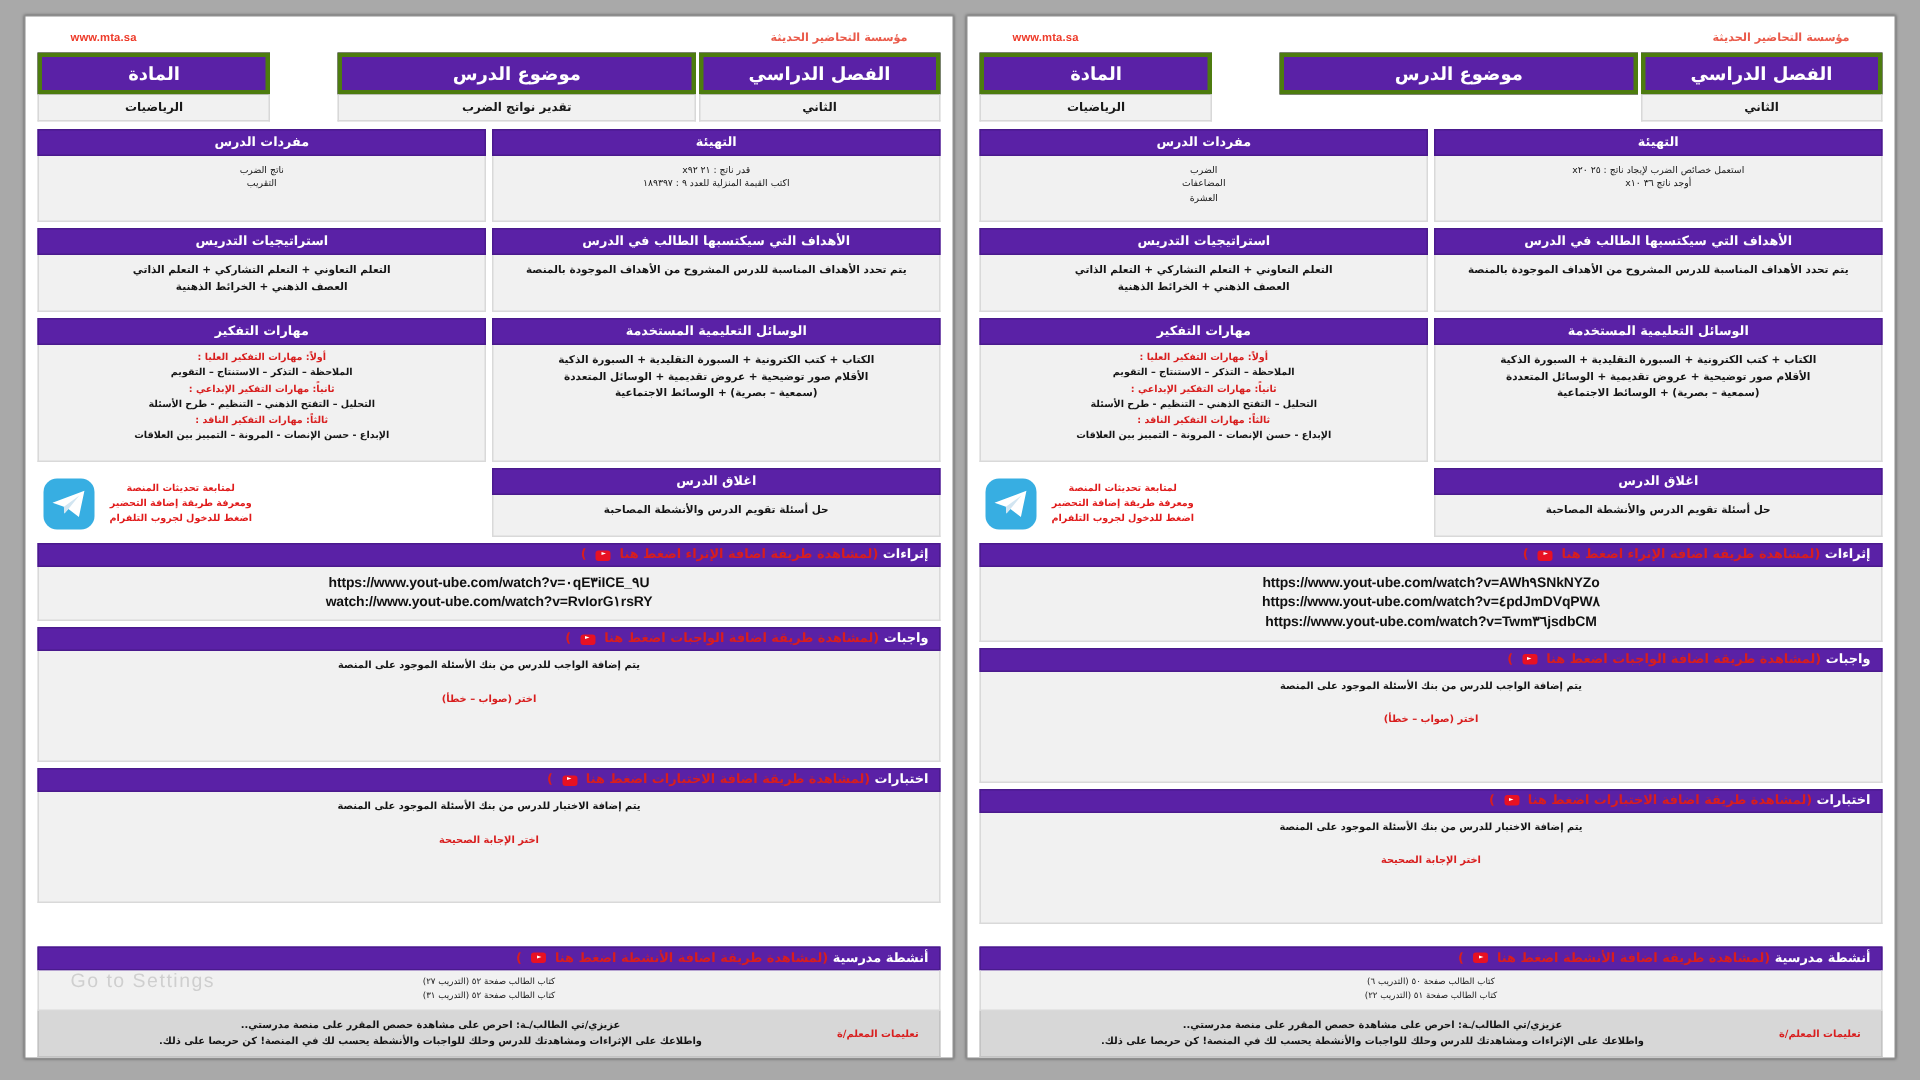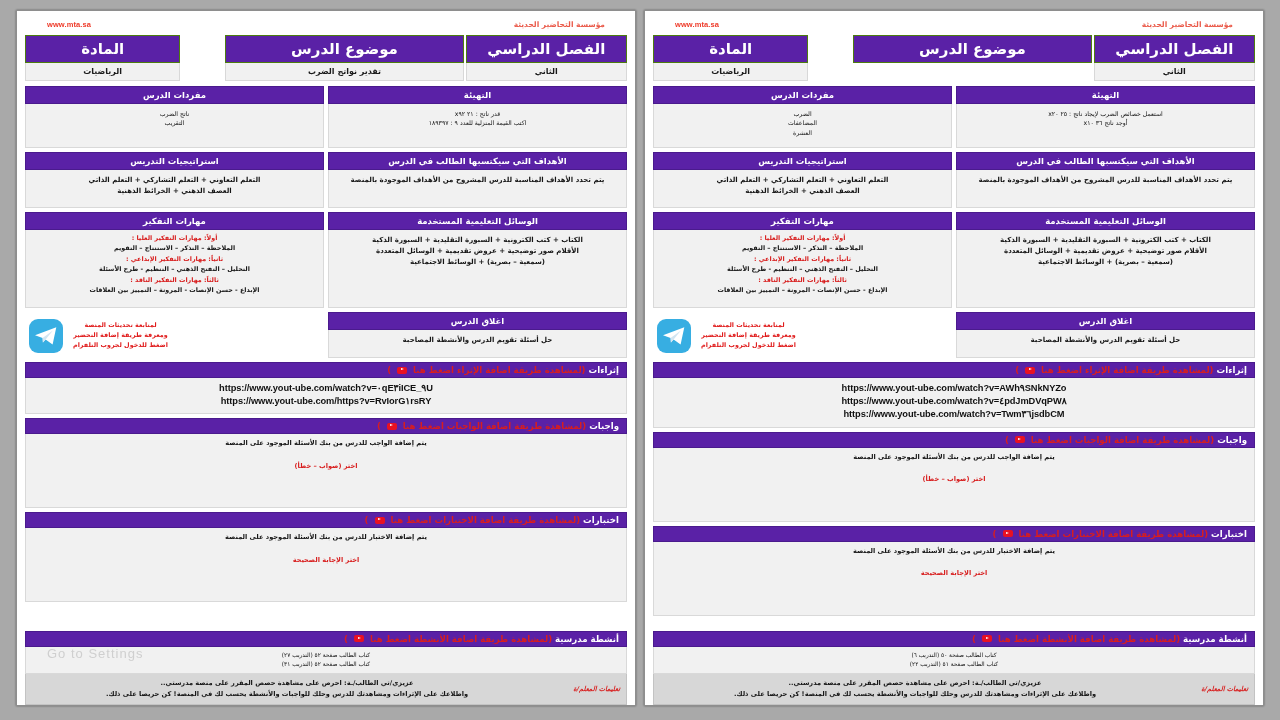--- a/index.html
+++ b/index.html
@@ -51,8 +51,8 @@
   .idcol.c-fasl    { width: 27%; }
   .idhead {
     background: #5a21a6; color: #fff; font-weight: bold;
-    font-size: 15px; text-align: center; padding: 4px 2px;
-    border: 1px solid #4d7c0f;
+    font-size: 12px; text-align: center; padding: 4px 2px;
+    border: 3px solid #4d7c0f;
   }
   .idval {
     background: #f1f1f1; color: #1a1a1a; font-weight: bold;

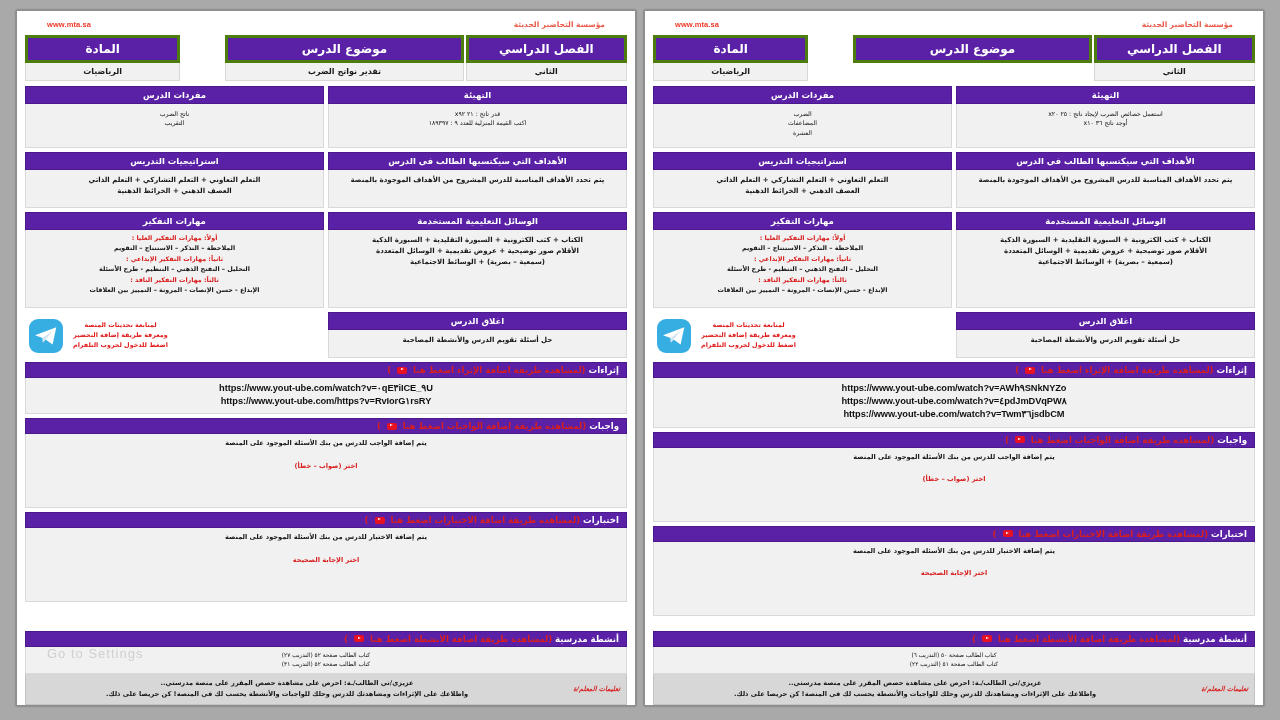--- a/index.html
+++ b/index.html
@@ -448,7 +448,7 @@
       </div>
       <div class="fbody urls">
         <span class="u">https://www.yout-ube.com/watch?v=٠qE٣iICE_٩U</span>
-        <span class="u">https://www.yout-ube.com/https?v=RvIorG١rsRY</span>
+        <span class="u">watch://www.yout-ube.com/watch?v=RvIorG١rsRY</span>
       </div>
     </div>
 

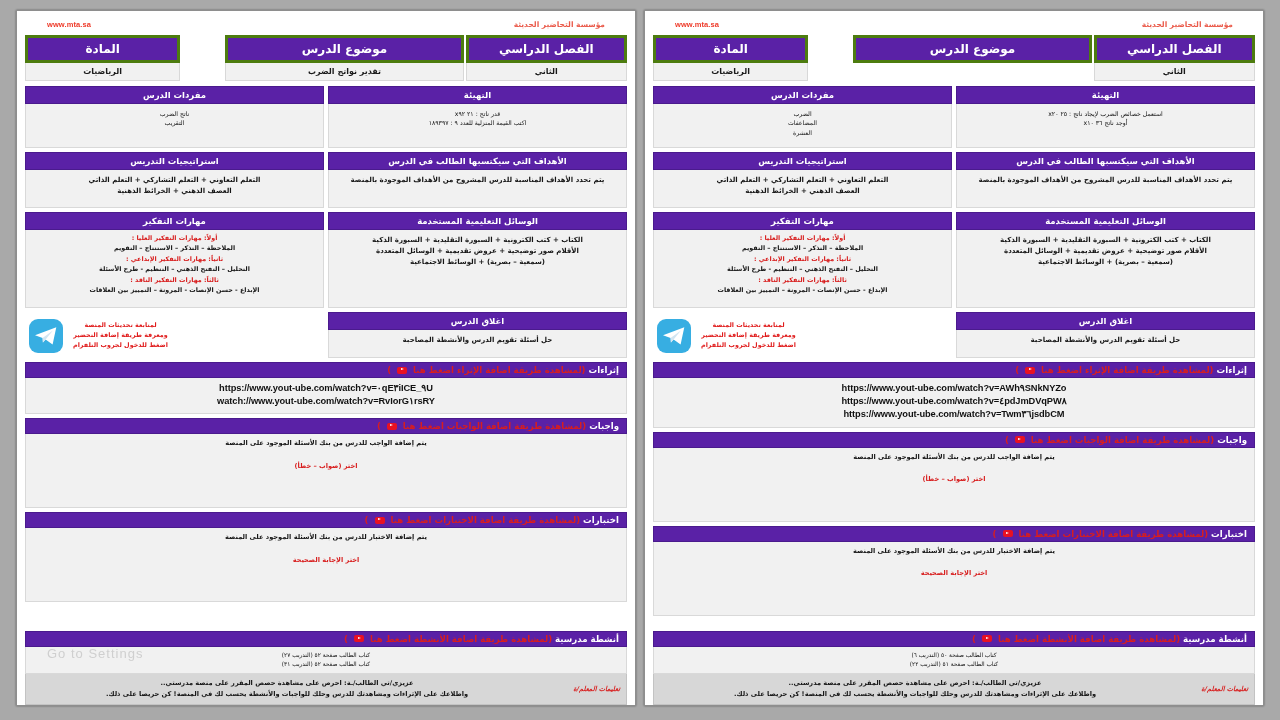--- a/index.html
+++ b/index.html
@@ -161,7 +161,7 @@
   }
   .teacher .tlabel {
     color: #d81e1e; font-weight: bold; font-size: 6.6px;
-    padding: 4px 6px; flex: 0 0 74px; text-align: right; font-style: italic;
+    padding: 4px 6px; flex: 0 0 74px; text-align: left;
   }
   .teacher .ttext {
     font-size: 6.6px; font-weight: bold; color: #141414;

